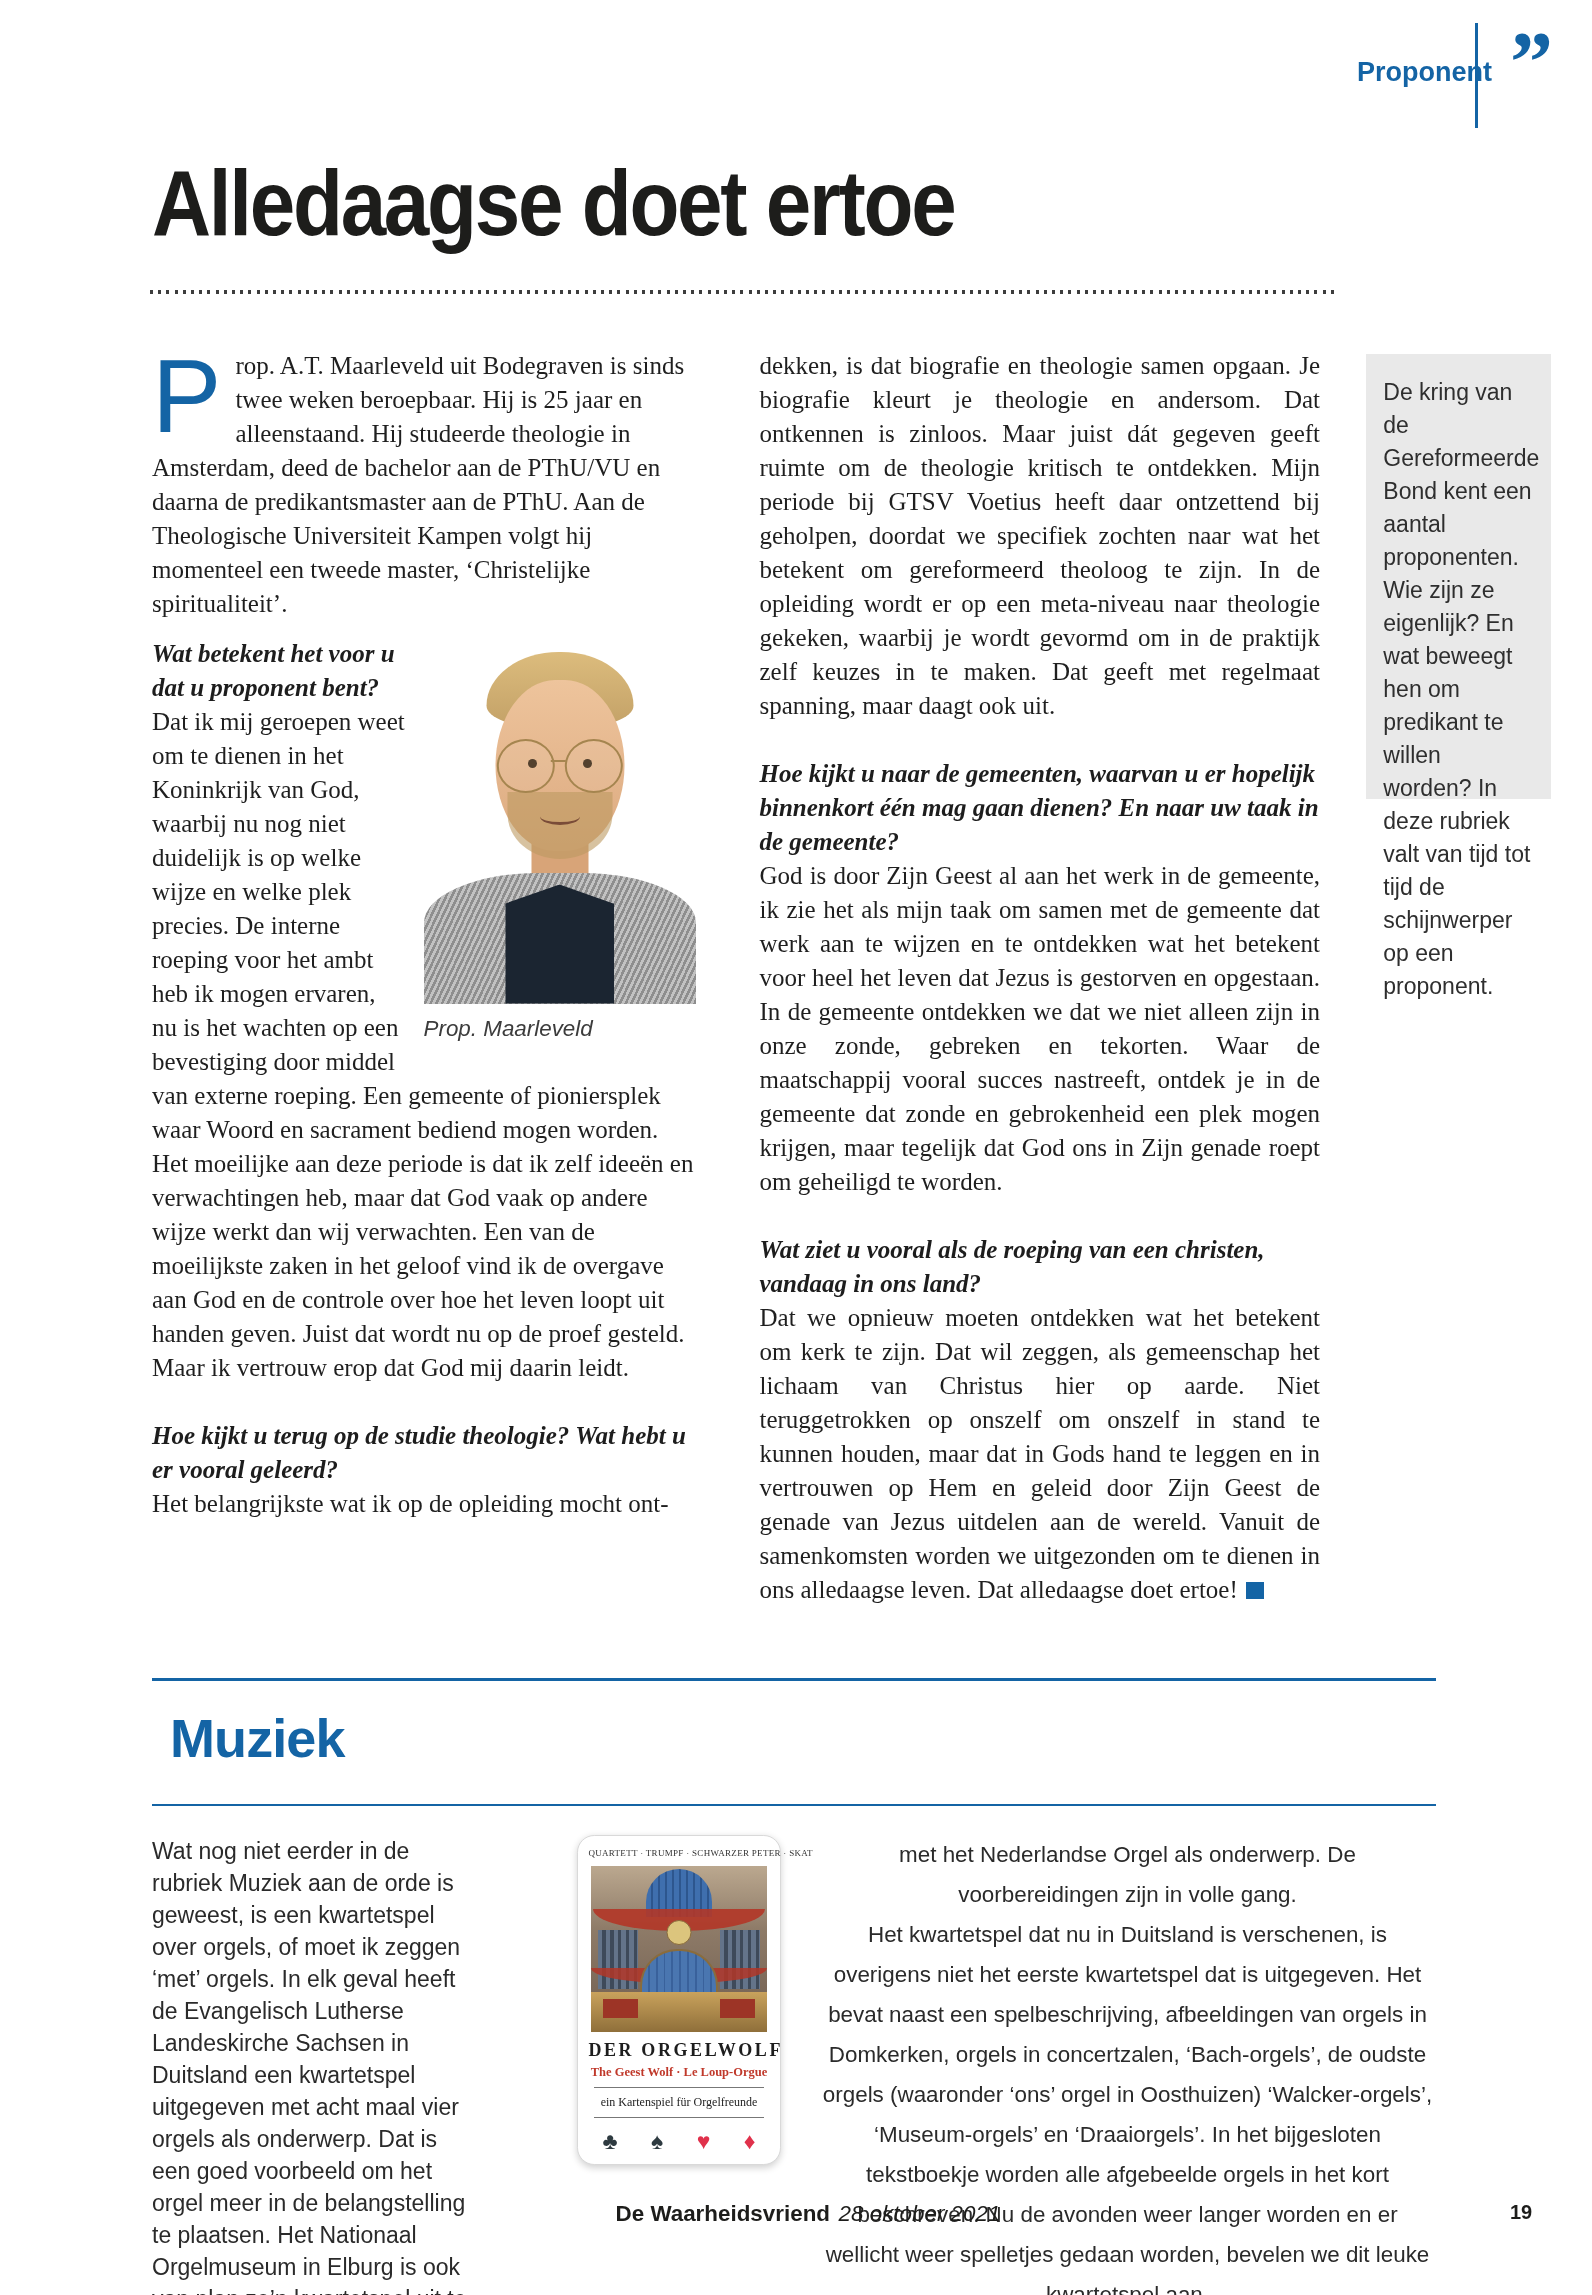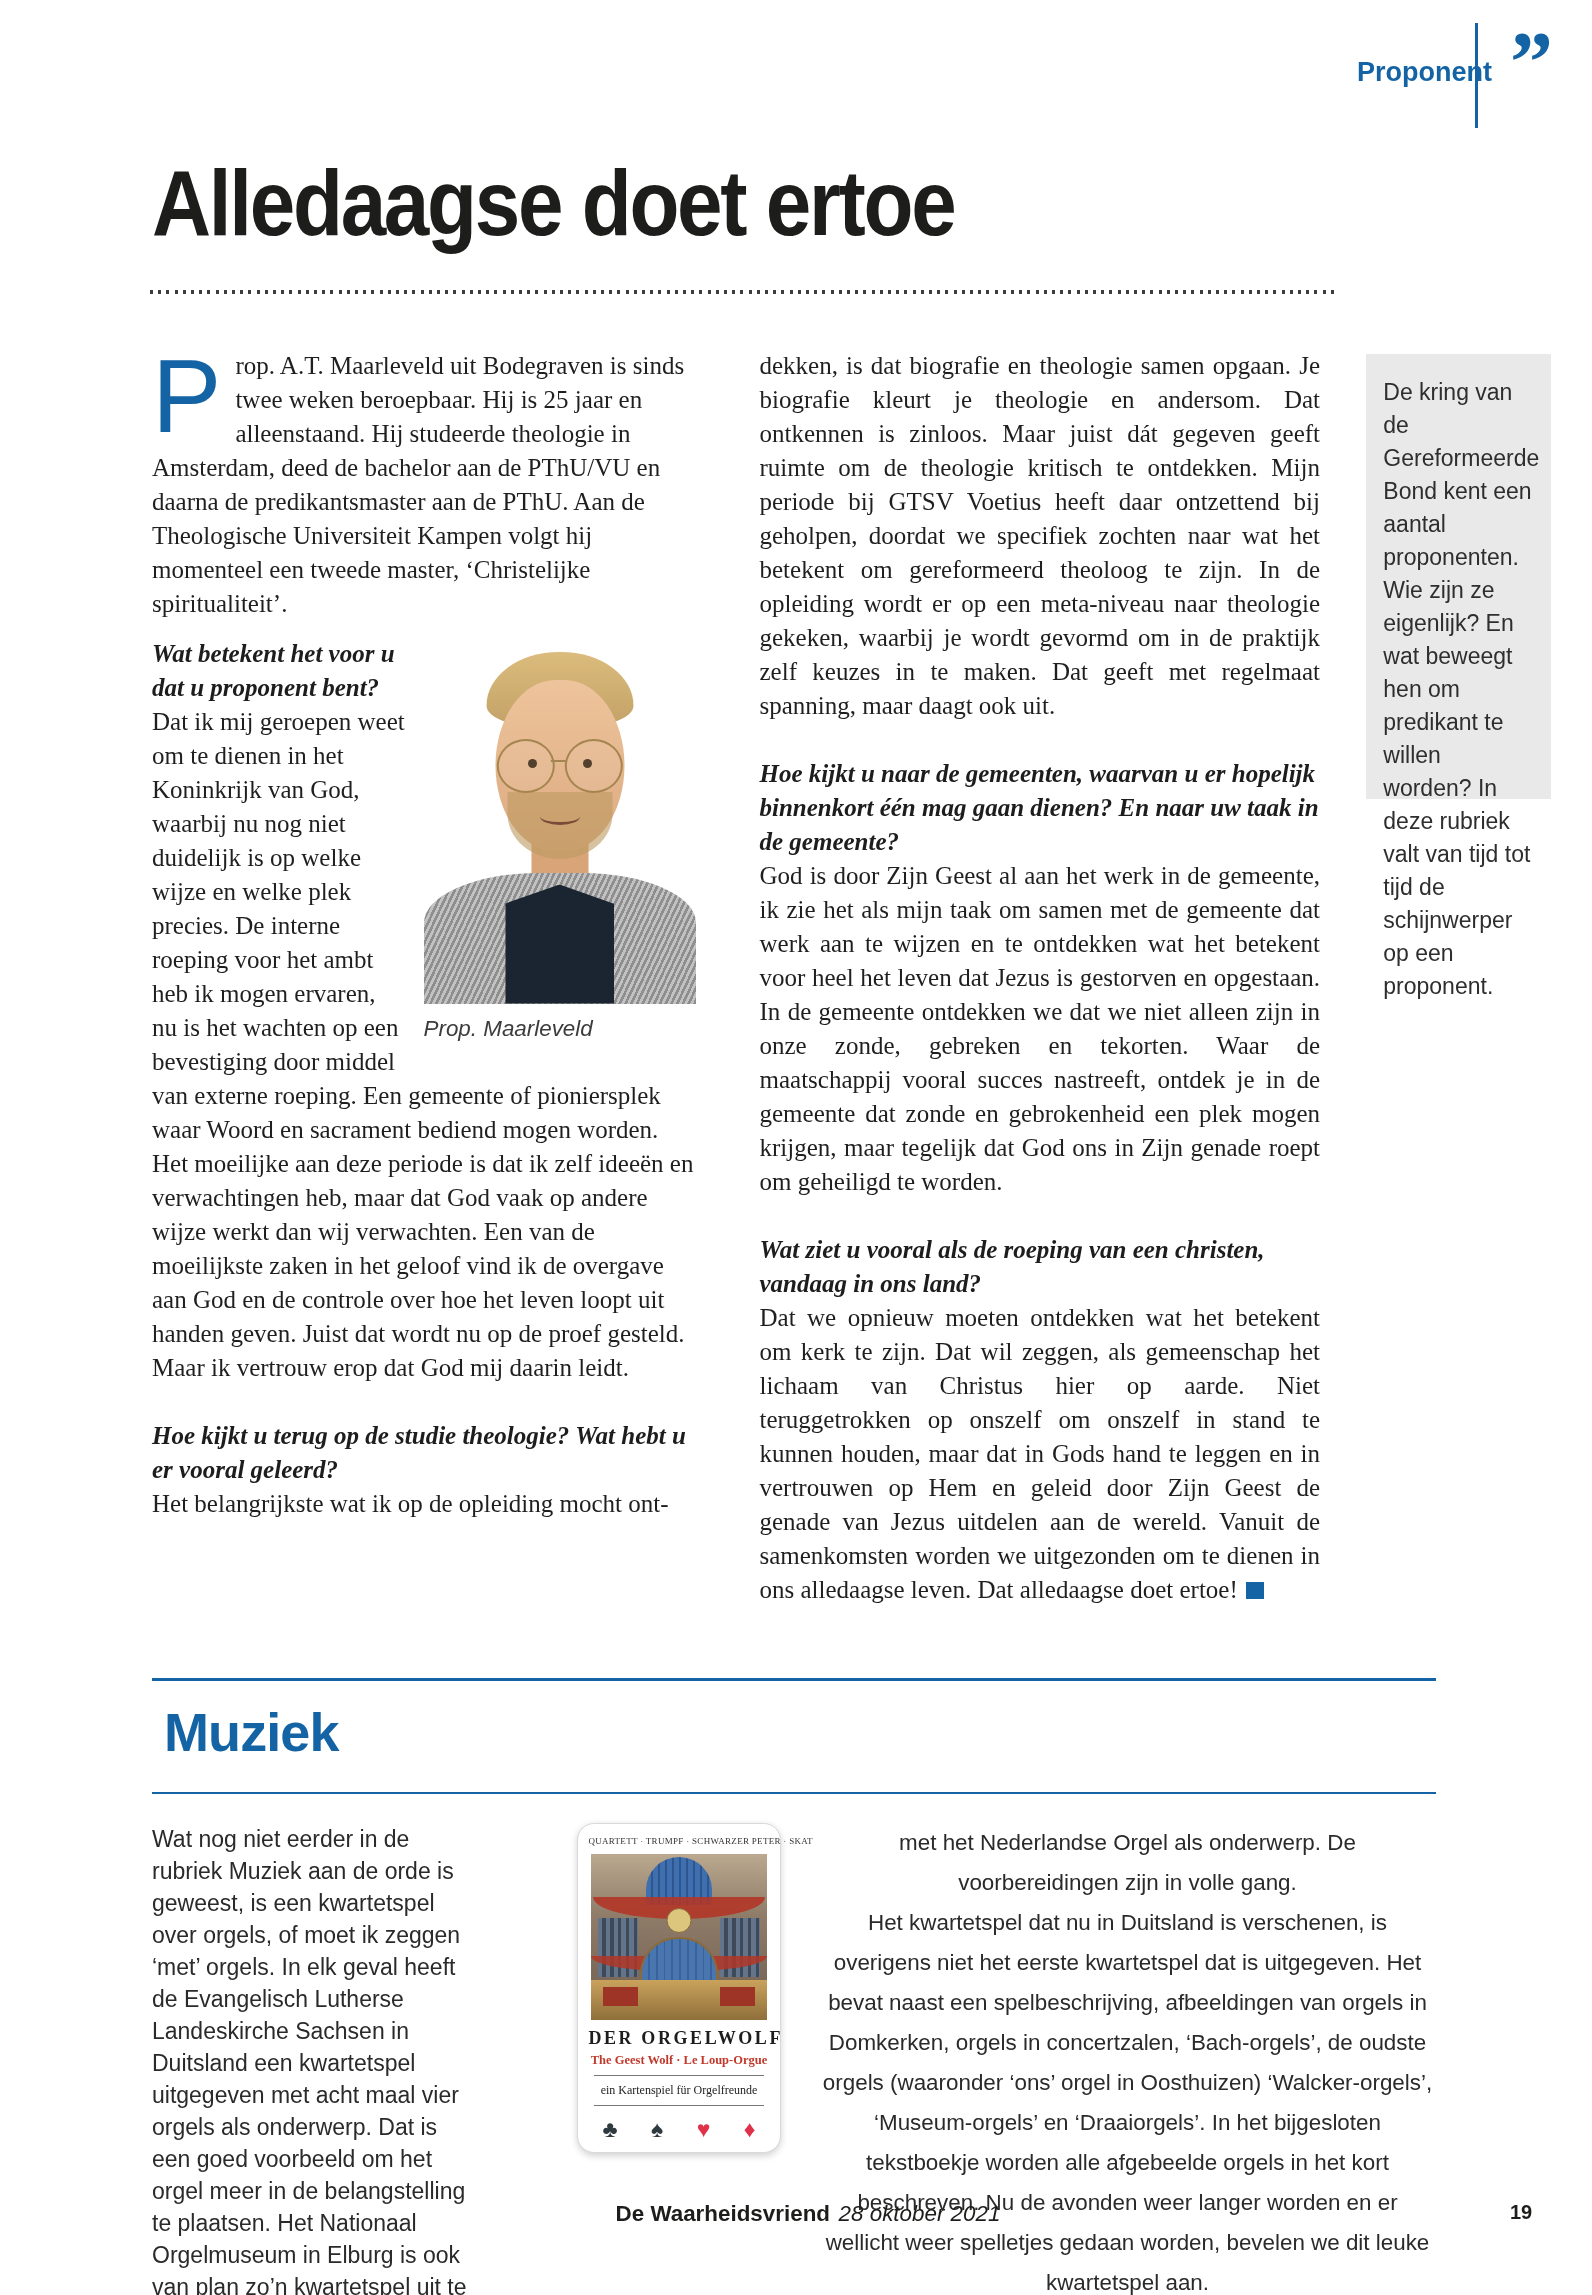--- a/index.html
+++ b/index.html
@@ -72,7 +72,7 @@
   
   .muziek{position:absolute;left:152px;top:1678px;width:1284px;}
   .muziek-head{border-top:3.5px solid #1464a5;border-bottom:2.6px solid #1464a5;padding:12px 0 21px 0;}
-  .muziek-head h2{margin:12px;font-family:"Liberation Sans",sans-serif;font-weight:700;font-size:54px;
+  .muziek-head h2{margin:18px;font-family:"Liberation Sans",sans-serif;font-weight:700;font-size:54px;
     line-height:1;color:#1464a5;letter-spacing:-0.9px;}
   .muziek-body{display:flex;margin-top:29px;align-items:flex-start;}
   .m-left{width:328px;font-family:"Liberation Sans",sans-serif;font-size:23px;line-height:32px;color:#2a2a2a;}

